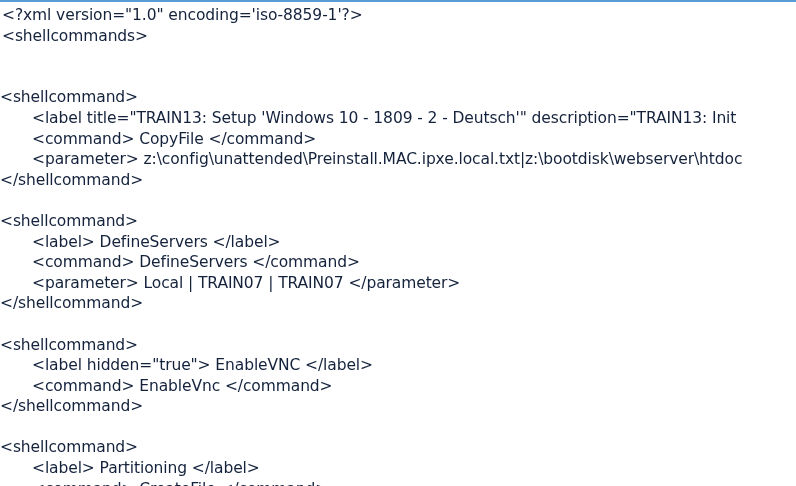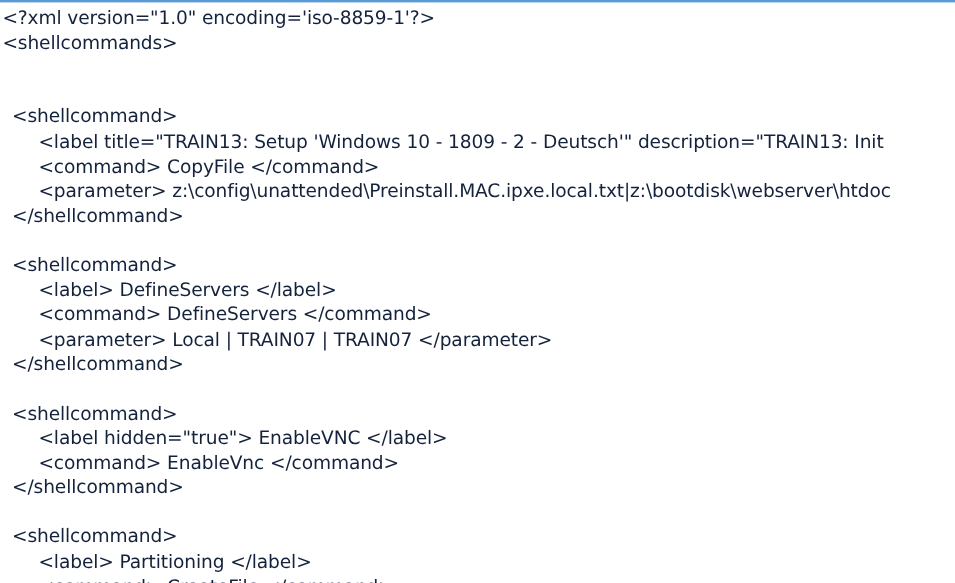--- a/index.html
+++ b/index.html
@@ -60,7 +60,7 @@
   }
 
   .indent-0 { padding-left: 2px; }
-  .indent-1 { padding-left: 10px; }
+  .indent-1 { }
   .indent-2 { padding-left: 32px; }
 </style>
 </head>

